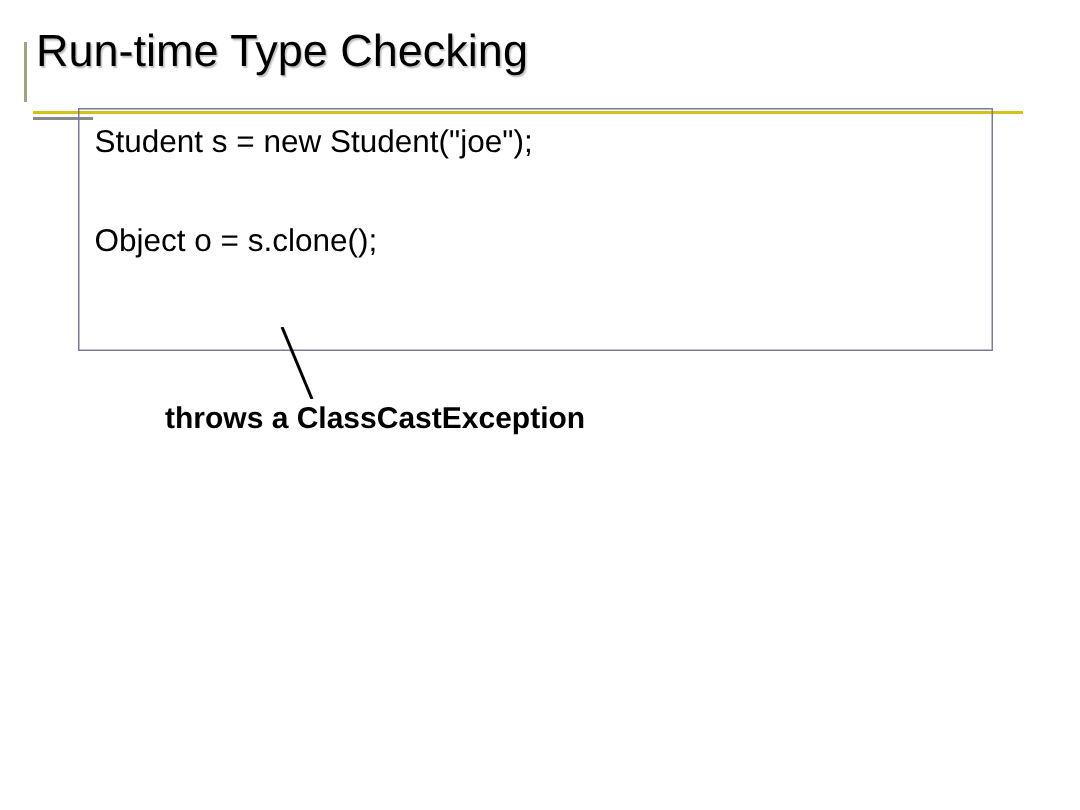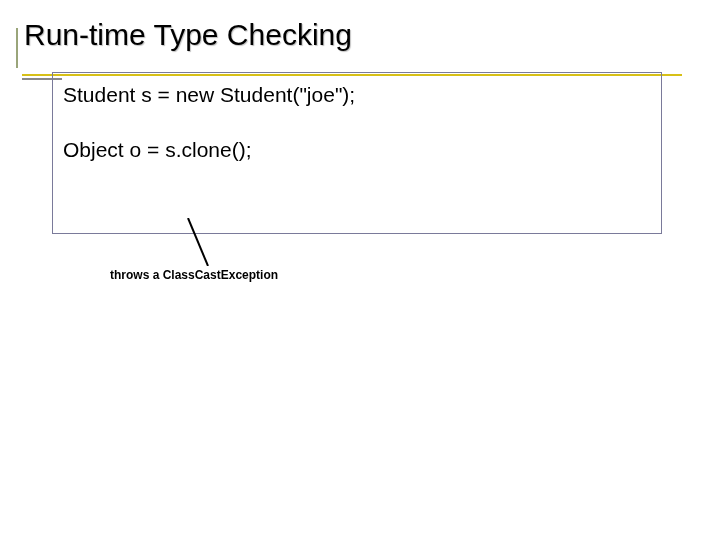--- a/index.html
+++ b/index.html
@@ -69,7 +69,7 @@
     line-height: 1.1;
   }
   .code-line.l1 { margin-top: 0; }
-  .code-line.l2 { margin-top: 32px; }
+  .code-line.l2 { margin-top: 43px; }
   .code-line.l3 { margin-top: 32px; }
   .caption {
     position: absolute;

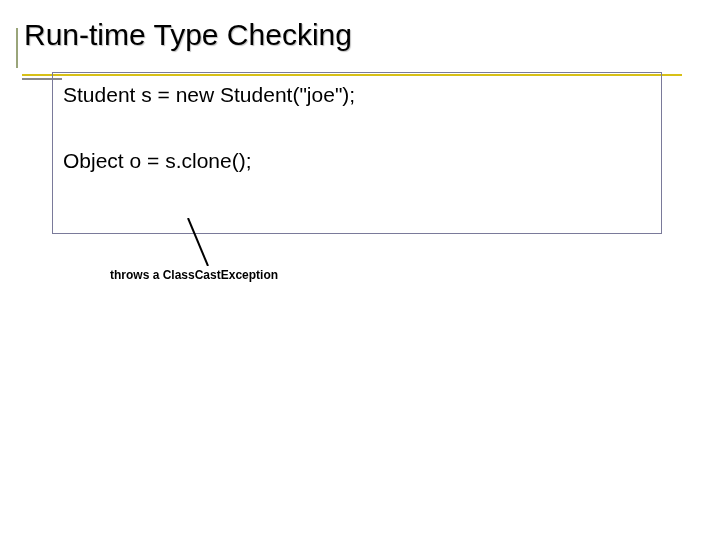--- a/index.html
+++ b/index.html
@@ -75,7 +75,7 @@
     position: absolute;
     left: 110px;
     top: 268px;
-    font-size: 12px;
+    font-size: 20px;
     font-weight: bold;
     color: #000;
     font-family: Arial, Helvetica, sans-serif;

